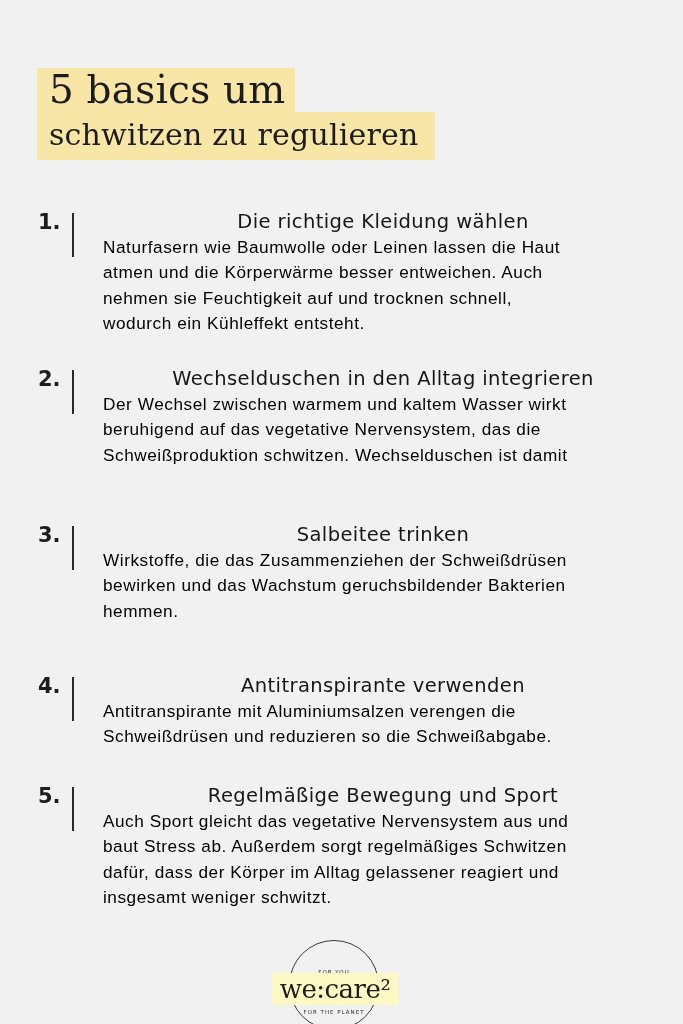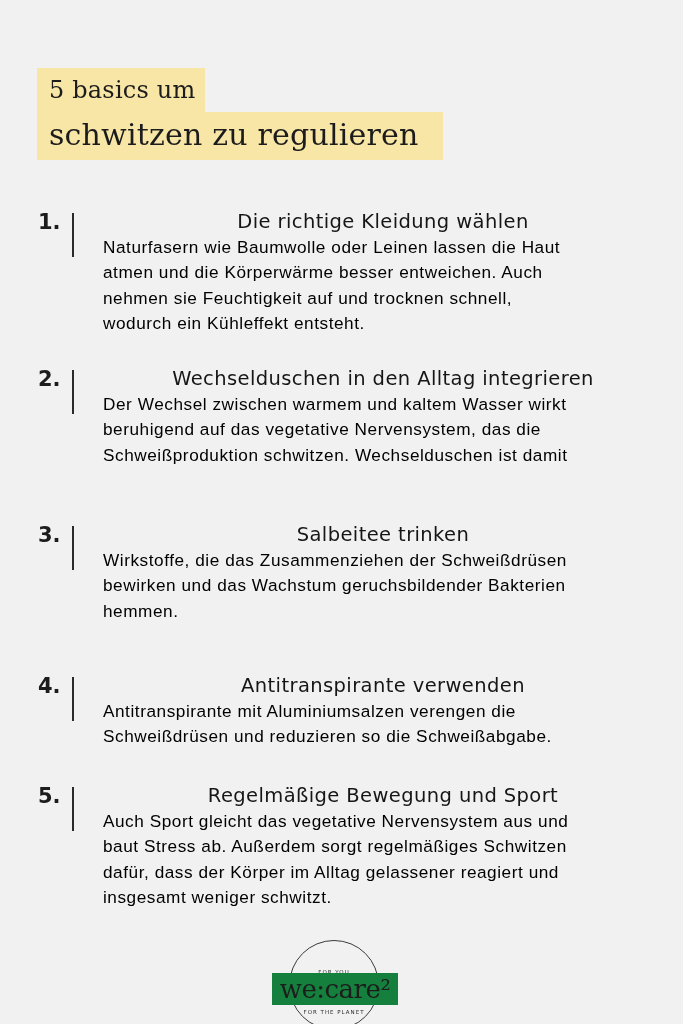--- a/index.html
+++ b/index.html
@@ -22,7 +22,7 @@
     height: 44px;
   }
   .title .line.l2 { height: 48px; line-height: 46px; padding-right: 24px; }
-  .title .line.l1 { font-size: 24px; }
+  .title .line.l1 { font-size: 39px; }
   .item {
     position: absolute; left: 38px; width: 620px;
   }

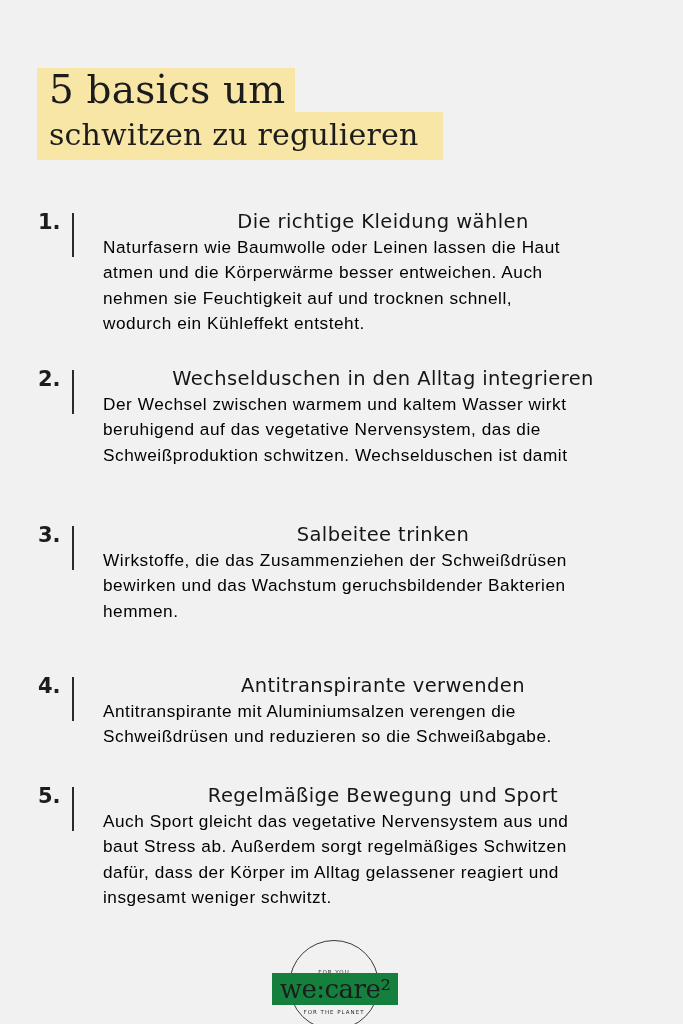--- a/index.html
+++ b/index.html
@@ -21,7 +21,7 @@
     padding: 0 10px 0 12px;
     height: 44px;
   }
-  .title .line.l2 { height: 48px; line-height: 46px; padding-right: 24px; }
+  .title .line.l2 { height: 48px; line-height: 46px; padding-right: 16px; }
   .title .line.l1 { font-size: 39px; }
   .item {
     position: absolute; left: 38px; width: 620px;

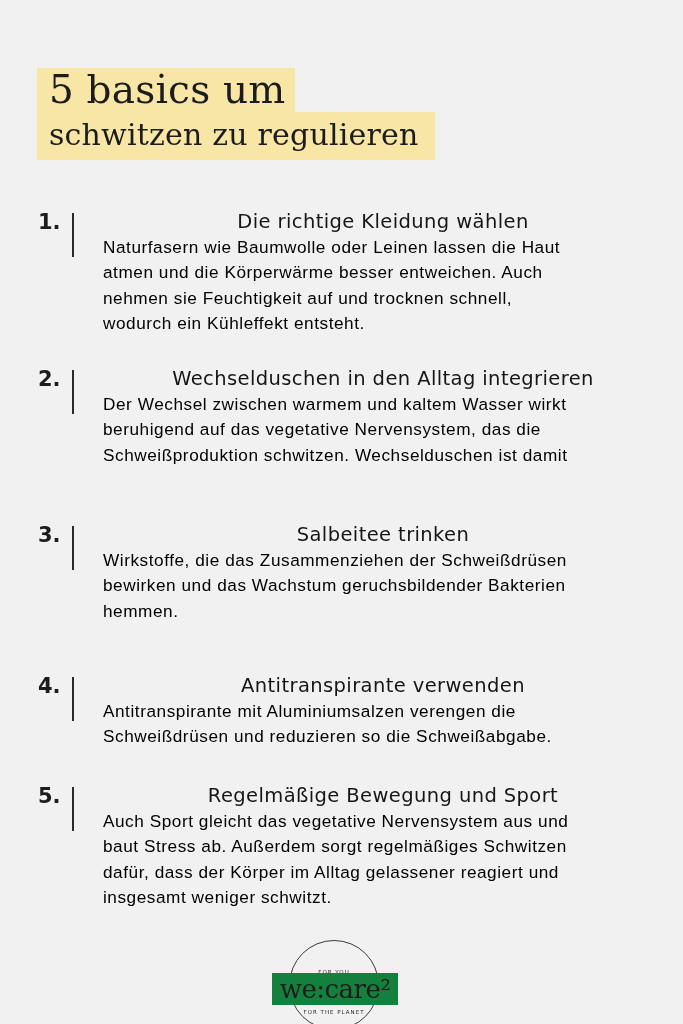--- a/index.html
+++ b/index.html
@@ -65,7 +65,7 @@
     text-align: center;
     font-family: "DejaVu Serif", "Liberation Serif", serif;
     font-size: 26px; line-height: 32px; color: #1c1c1c;
-    background: #15803d; letter-spacing: -0.5px;
+    background: #fef9c3; letter-spacing: -0.5px;
   }
 </style>
 </head>

